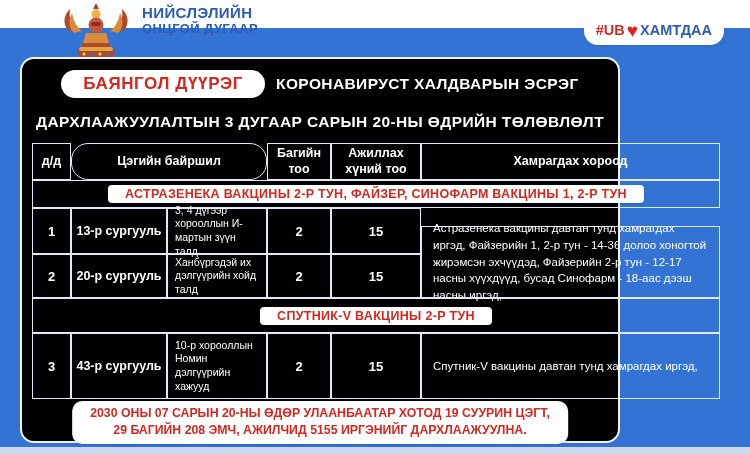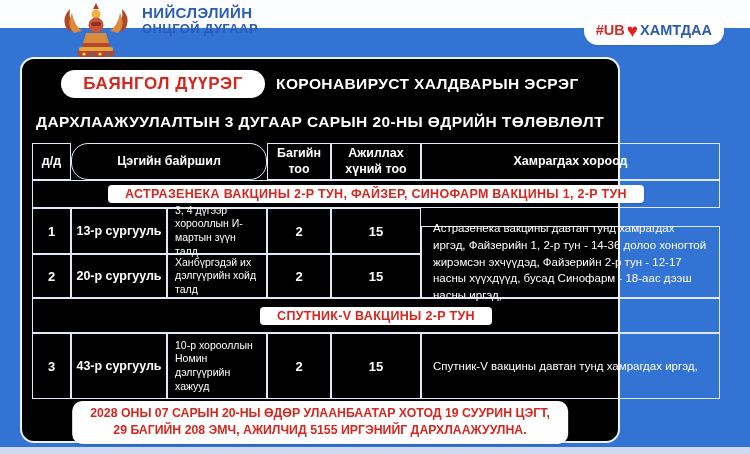--- a/index.html
+++ b/index.html
@@ -189,7 +189,7 @@
   </div>
 
   <div class="footer-pill">
-    <div>2028 ОНЫ 07 САРЫН 20-НЫ ӨДӨР УЛААНБААТАР  ХОТОД 19 СУУРИН ЦЭГТ,</div>
+    <div>2030 ОНЫ 07 САРЫН 20-НЫ ӨДӨР УЛААНБААТАР  ХОТОД 19 СУУРИН ЦЭГТ,</div>
     <div>29 БАГИЙН  208 ЭМЧ, АЖИЛЧИД  5155 ИРГЭНИЙГ  ДАРХЛААЖУУЛНА.</div>
   </div>
 

